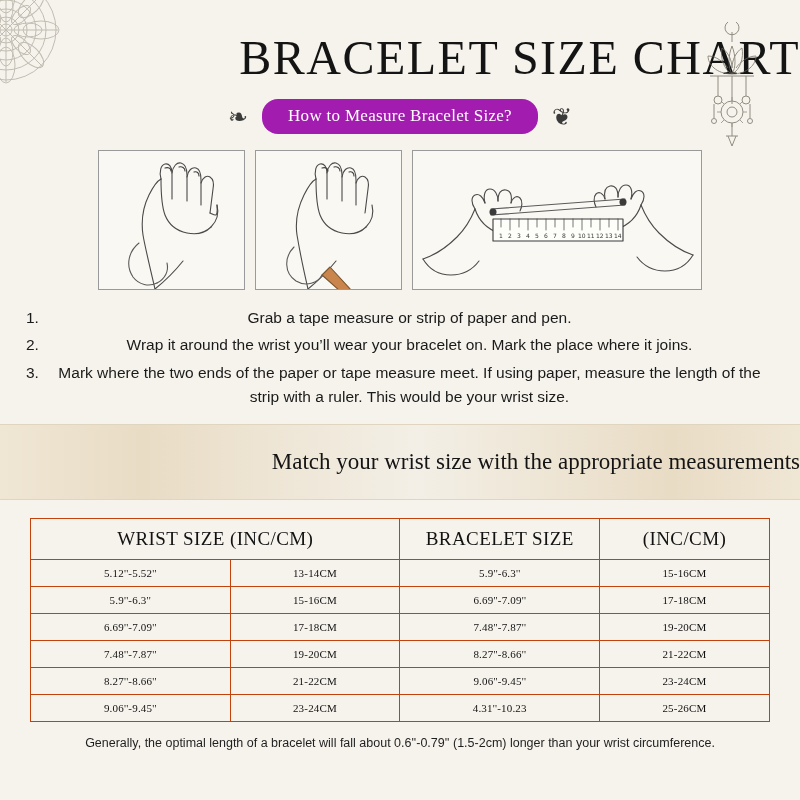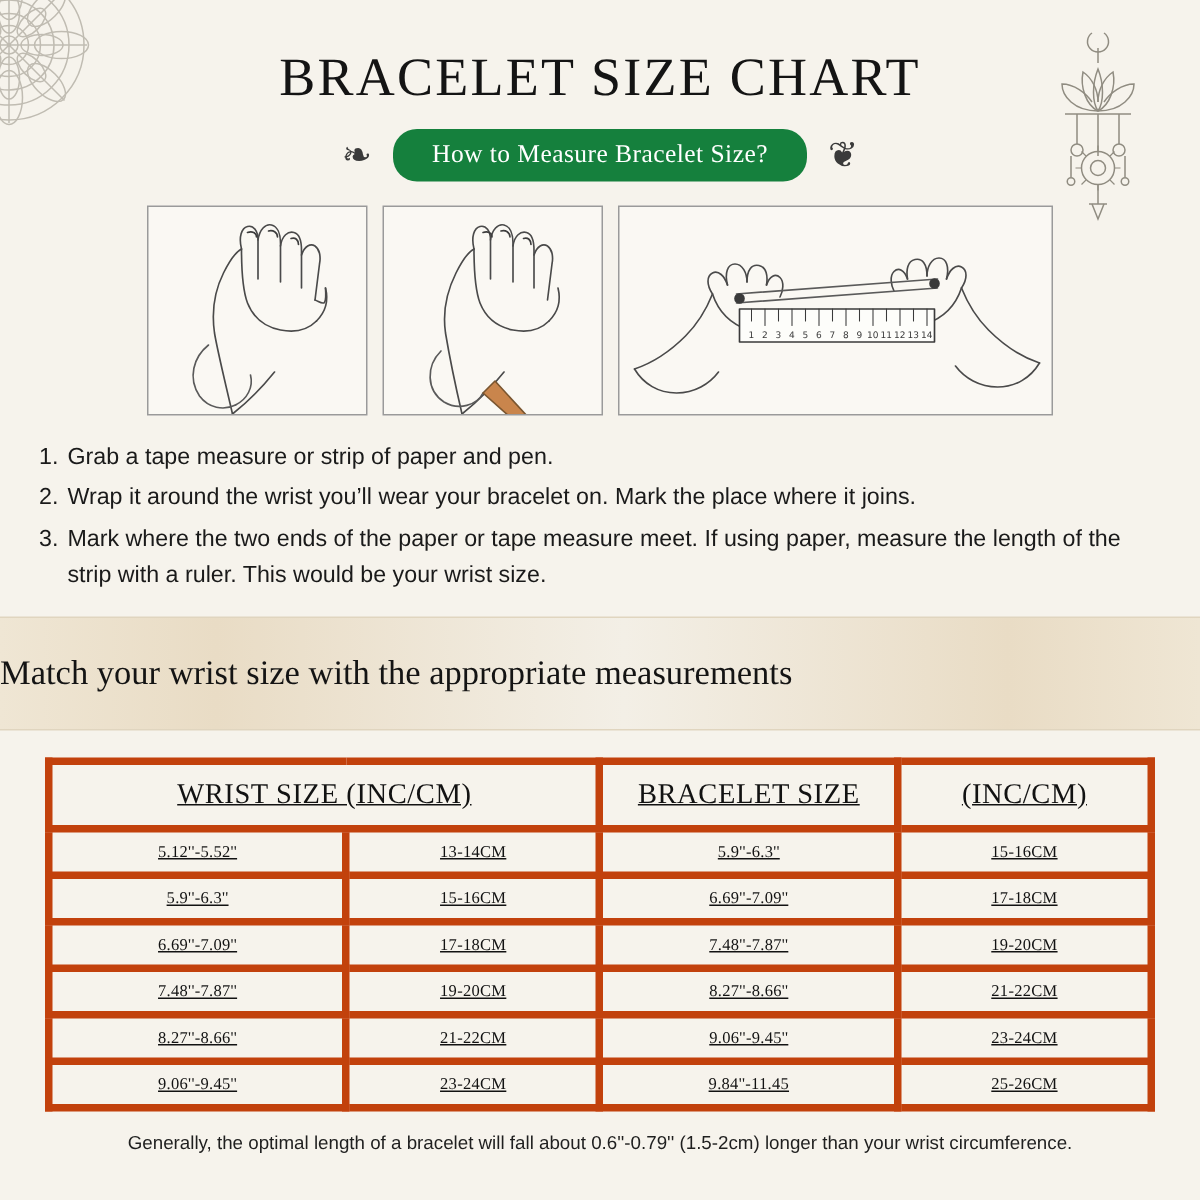--- a/index.html
+++ b/index.html
@@ -44,9 +44,9 @@
 
   
   .title {
-    text-align: center;
+    text-align: right;
     font-family: "Liberation Serif", serif;
-    font-size: 36px;
+    font-size: 48px;
     letter-spacing: 1.5px;
     font-weight: 400;
     margin: 18px 0 0 0;

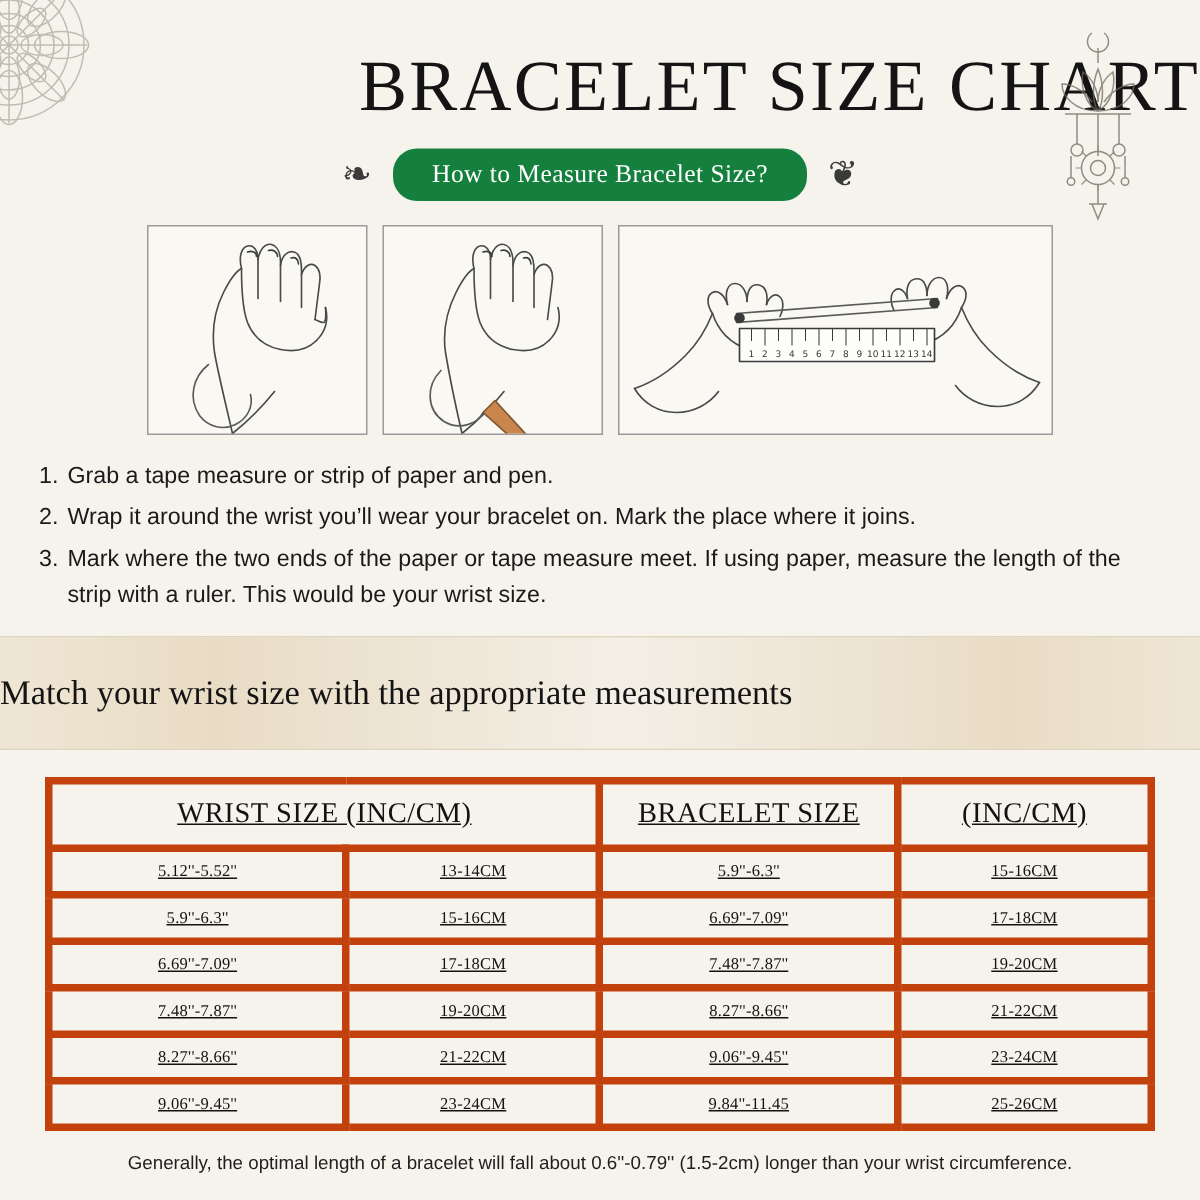--- a/index.html
+++ b/index.html
@@ -63,7 +63,7 @@
     margin-top: 14px;
   }
   .pill {
-    background: #15803d;
+    background: #a21caf;
     color: #fff;
     border-radius: 16px;
     padding: 7px 26px 8px 26px;

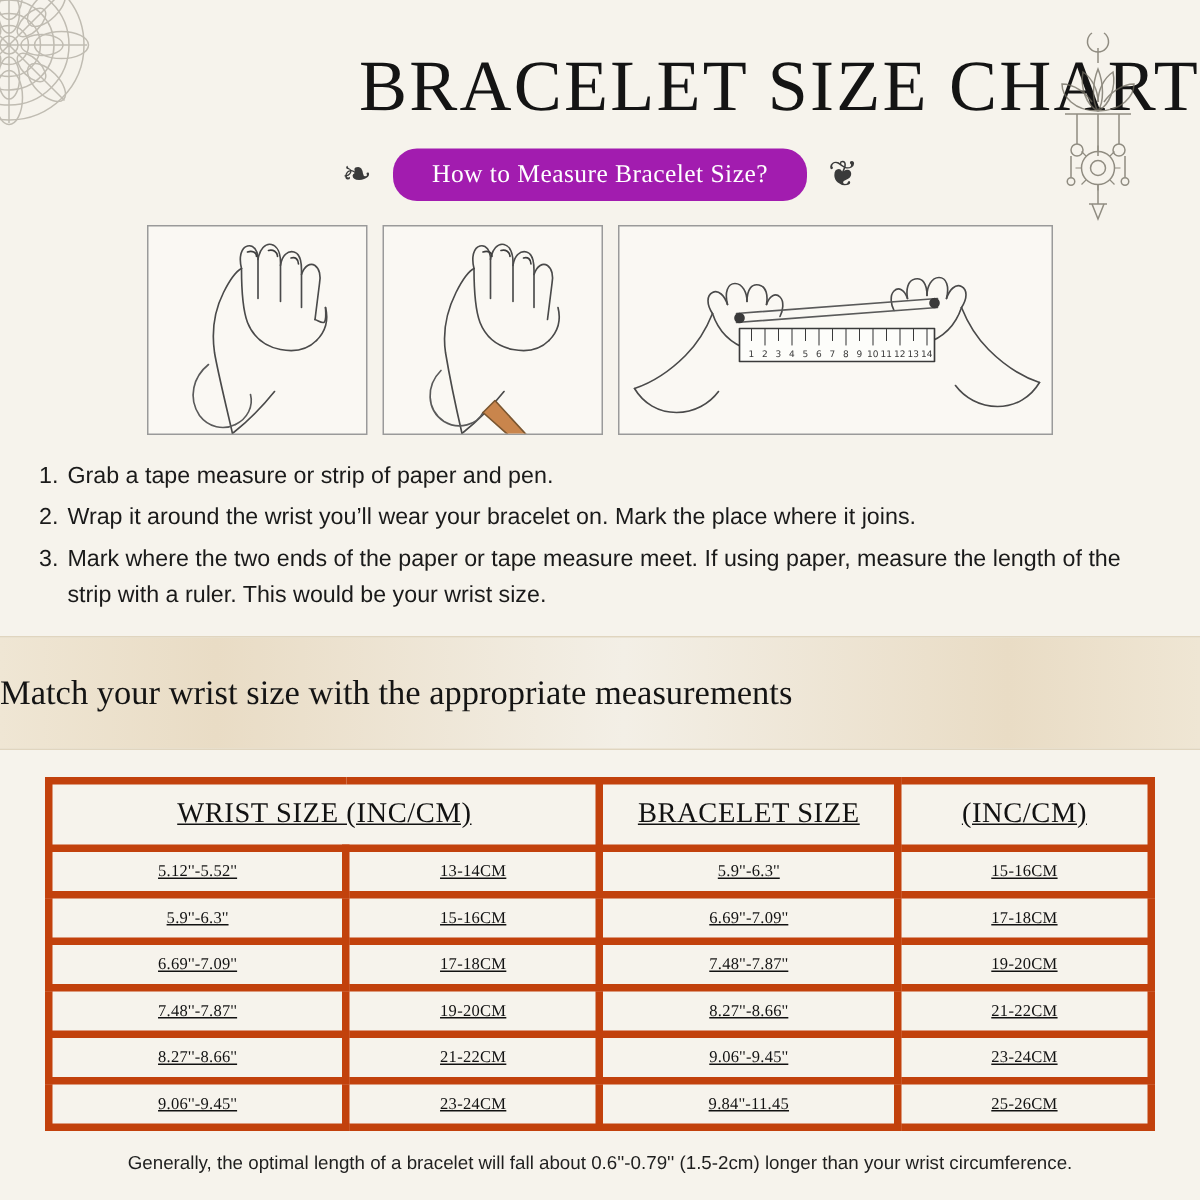--- a/index.html
+++ b/index.html
@@ -111,7 +111,7 @@
     margin-bottom: 3px;
   }
   .step-num { flex: 0 0 auto; }
-  .step-text { flex: 1 1 auto; }
+  .step-text { flex: 1 1 auto; text-align: center; }
 
   
   .banner {

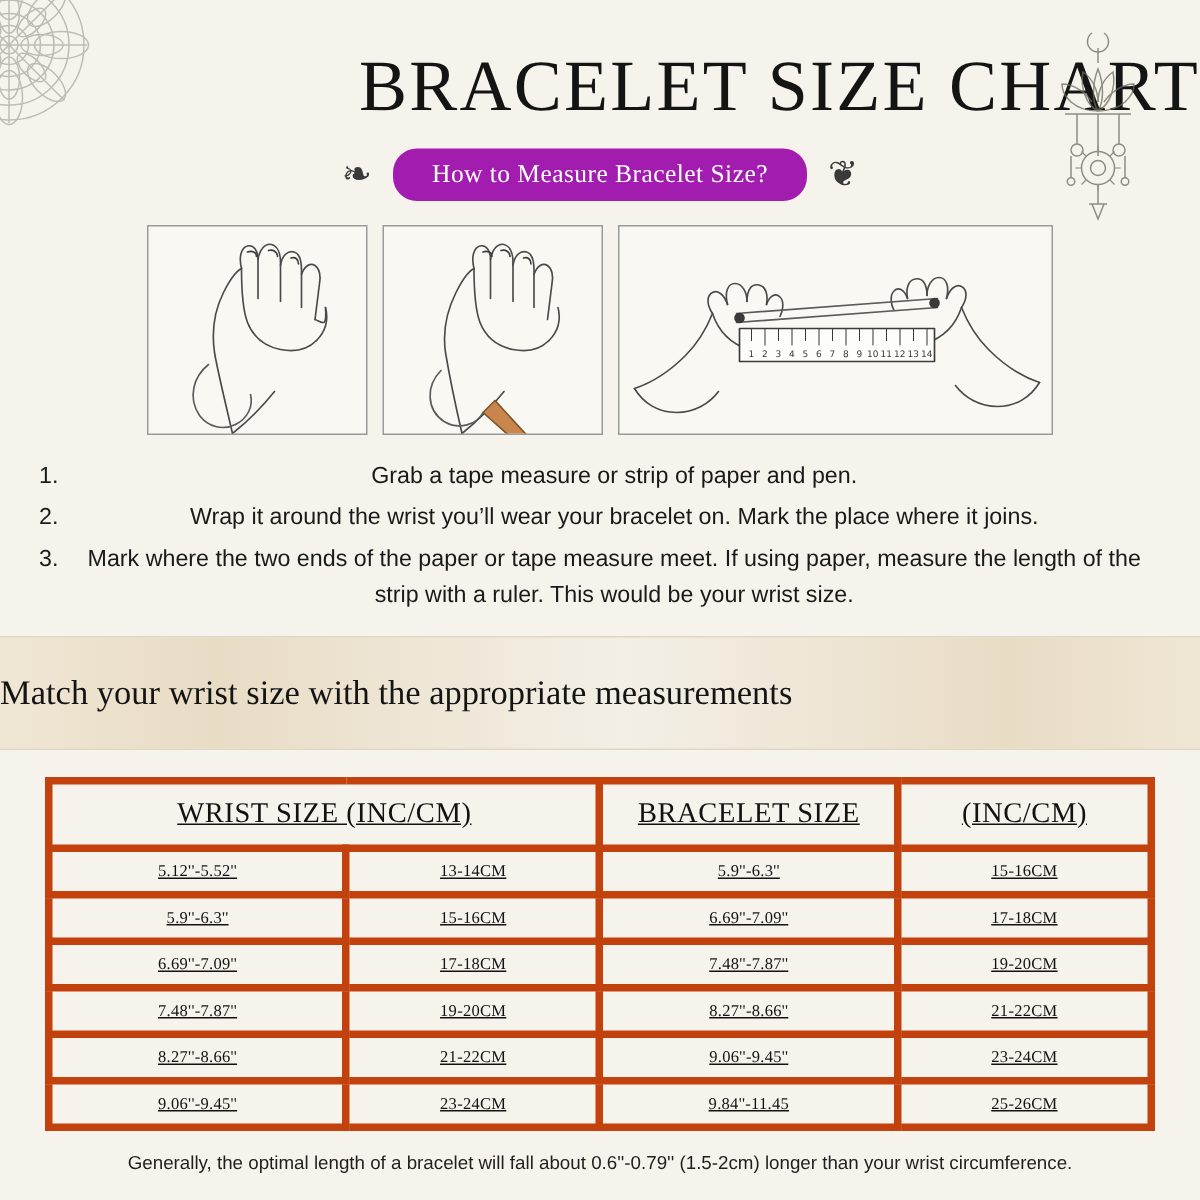--- a/index.html
+++ b/index.html
@@ -120,7 +120,7 @@
     background: linear-gradient(to right, #efe6d4 0%, #e9dcc5 18%, #f3efe6 52%, #e9dcc5 84%, #efe6d4 100%);
     display: flex;
     flex-direction: column;
-    align-items: flex-start;
+    align-items: flex-end;
     justify-content: center;
     font-family: "Liberation Serif", serif;
     font-size: 23px;

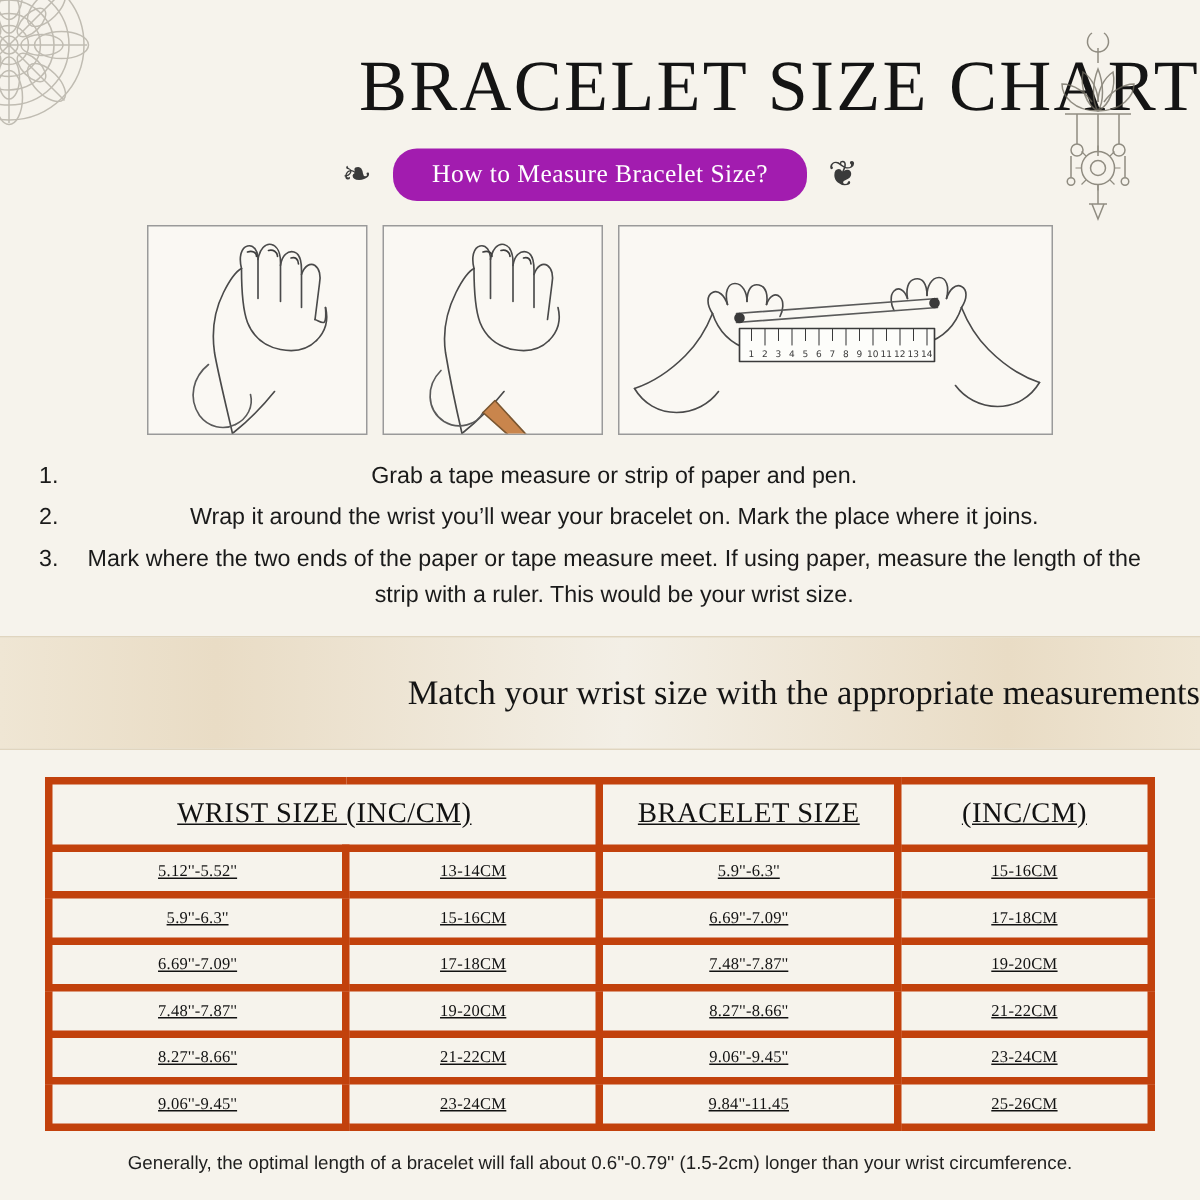--- a/index.html
+++ b/index.html
@@ -141,11 +141,10 @@
   }
   table.size-table th,
   table.size-table td {
-    border: 5px solid #c2410c;
+    border: 1px solid #c2410c;
     text-align: center;
     font-weight: 400;
     color: #121212;
-    text-decoration: underline;
   }
   table.size-table th {
     font-size: 19px;

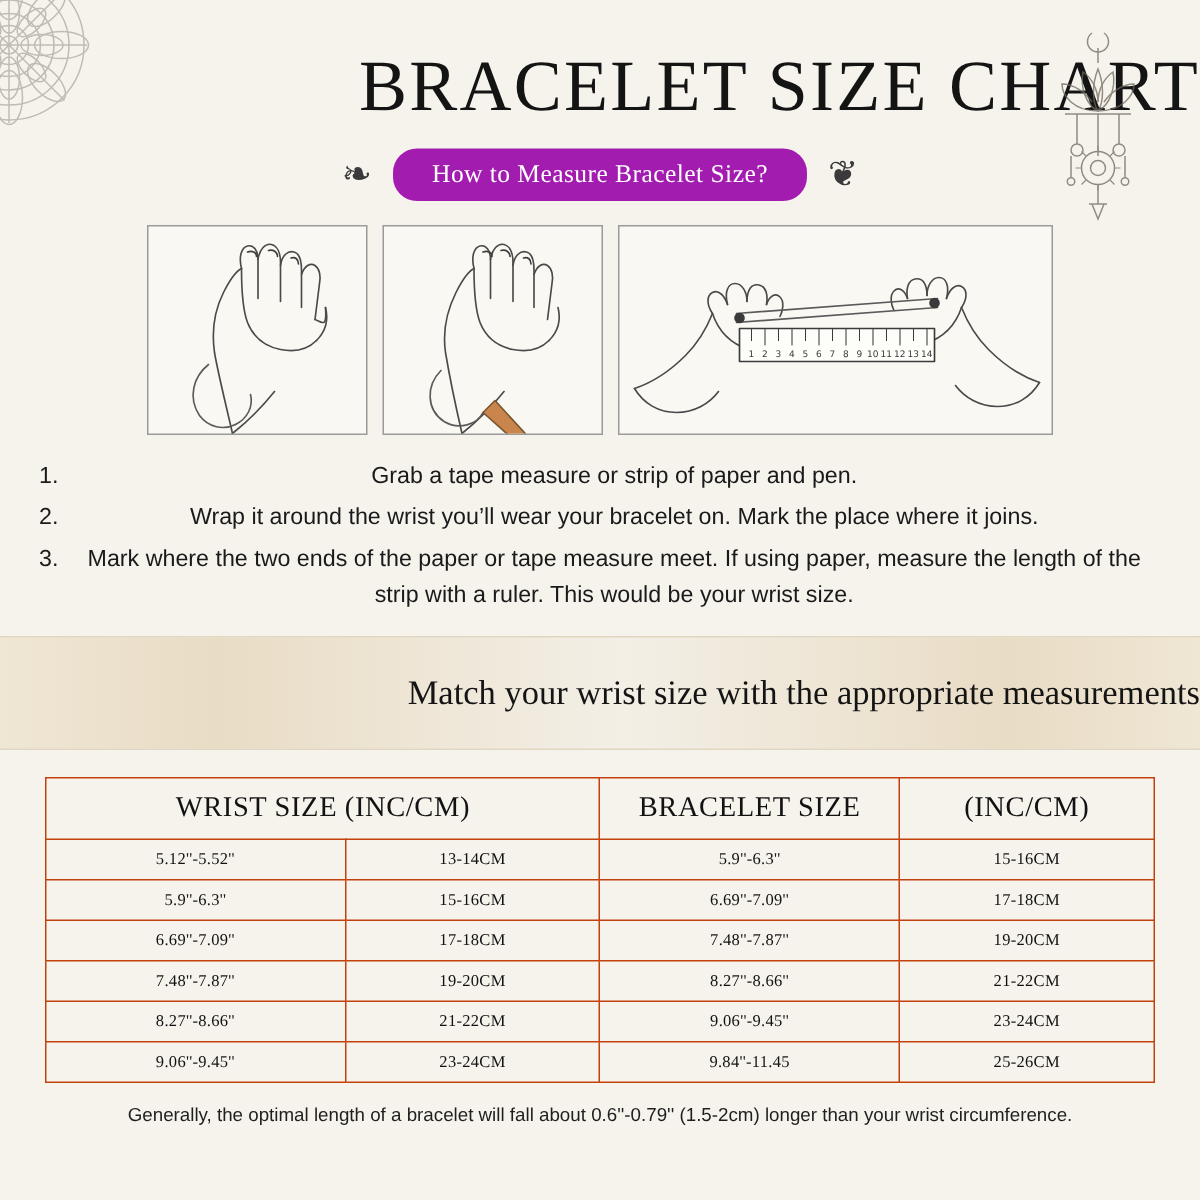--- a/index.html
+++ b/index.html
@@ -409,7 +409,7 @@
       <tr>
         <td class="col-a">9.06''-9.45''</td>
         <td class="col-b">23-24CM</td>
-        <td class="col-c">9.84''-11.45</td>
+        <td class="col-c">4.31''-10.23</td>
         <td class="col-d">25-26CM</td>
       </tr>
     </tbody>

